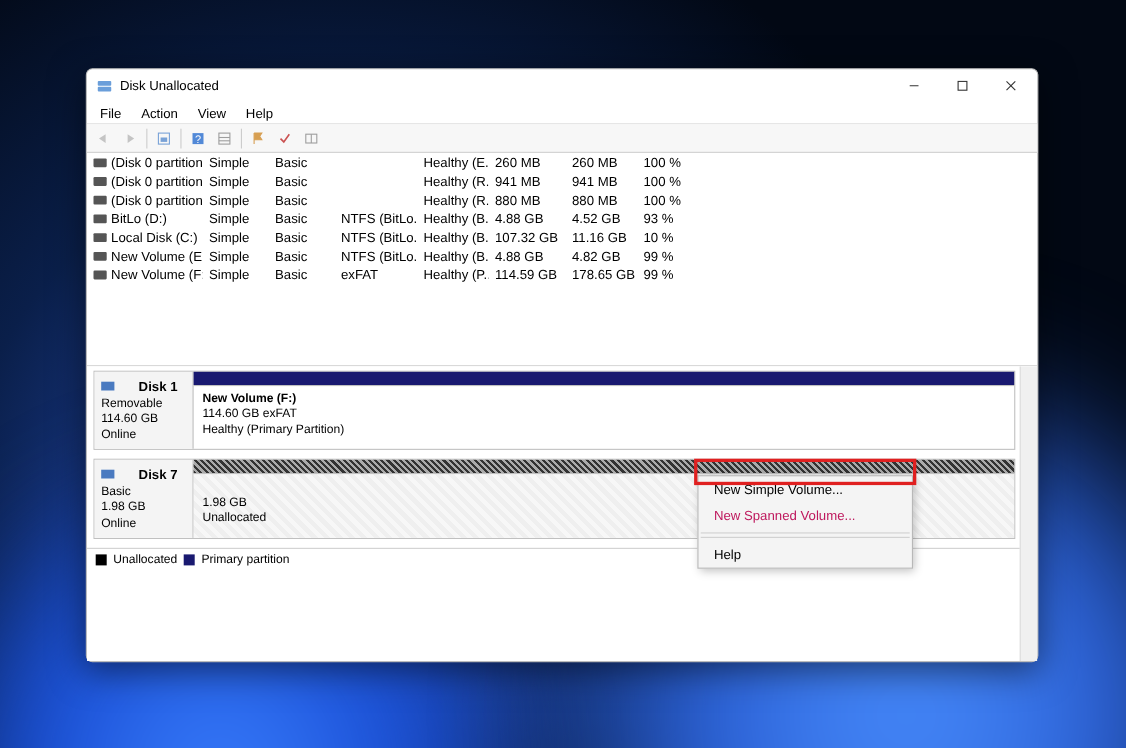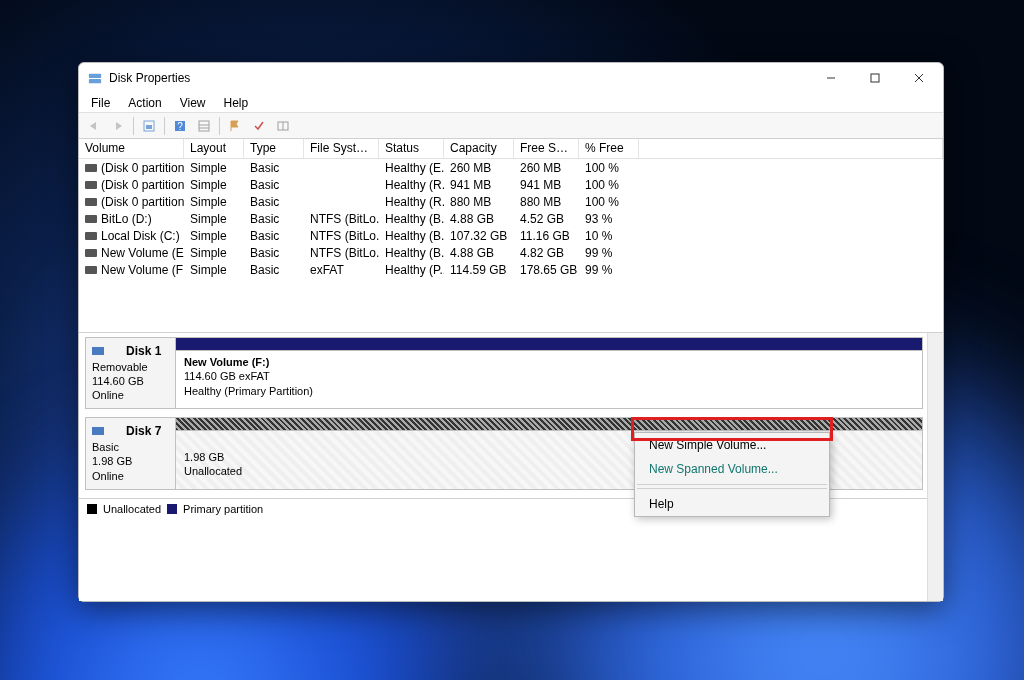--- a/index.html
+++ b/index.html
@@ -203,7 +203,7 @@
           <rect x="1" y="9" width="14" height="5" rx="1" fill="#6a9eda"></rect>
         </svg>
     </span>
-    <span class="title">Disk Properties</span>
+    <span class="title">Disk Unallocated</span>
     <div class="win-btn">
         <svg width="10" height="10">
           <line x1="1" y1="5" x2="9" y2="5" stroke="currentColor" stroke-width="1"></line>

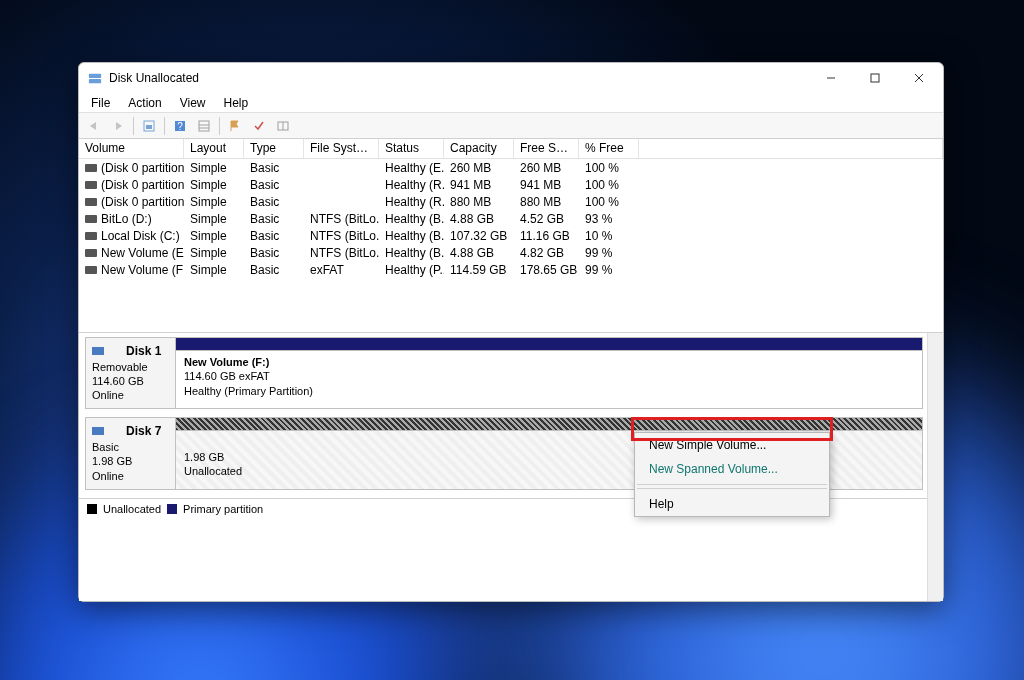--- a/index.html
+++ b/index.html
@@ -283,17 +283,6 @@
   <div class="content">
 
     <div class="volume-list">
-      <div class="list-header">
-        <div class="col c-vol">Volume</div>
-        <div class="col c-lay">Layout</div>
-        <div class="col c-type">Type</div>
-        <div class="col c-fs">File System</div>
-        <div class="col c-stat">Status</div>
-        <div class="col c-cap">Capacity</div>
-        <div class="col c-free">Free Sp...</div>
-        <div class="col c-pct">% Free</div>
-        <div class="col c-rest"></div>
-      </div>
       <div id="vol-rows">
           <div class="list-row">
             <div class="cell c-vol">

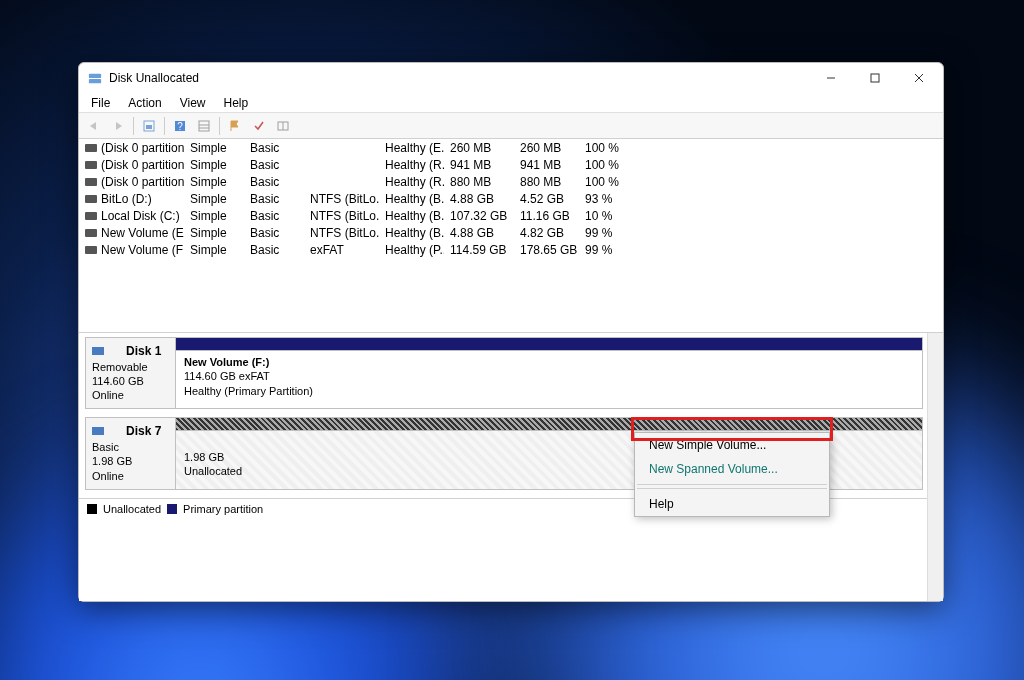--- a/index.html
+++ b/index.html
@@ -175,7 +175,7 @@
     padding: 5px 14px;
     white-space: nowrap;
   }
-  .context-menu .ctx-item.disabled { color:#0f766e; }
+  .context-menu .ctx-item.disabled { color:#be185d; }
   .context-menu .ctx-sep { height:1px; background:#cfcfcf; margin:3px 2px; }
   .red-highlight {
     position:absolute;

